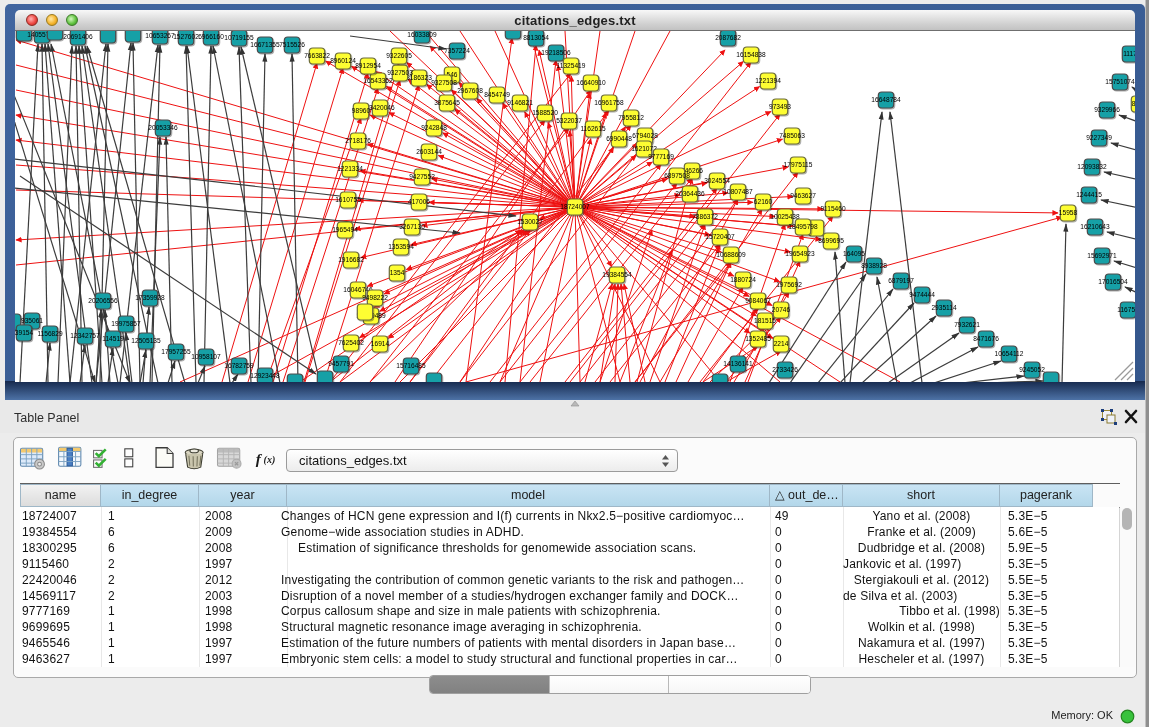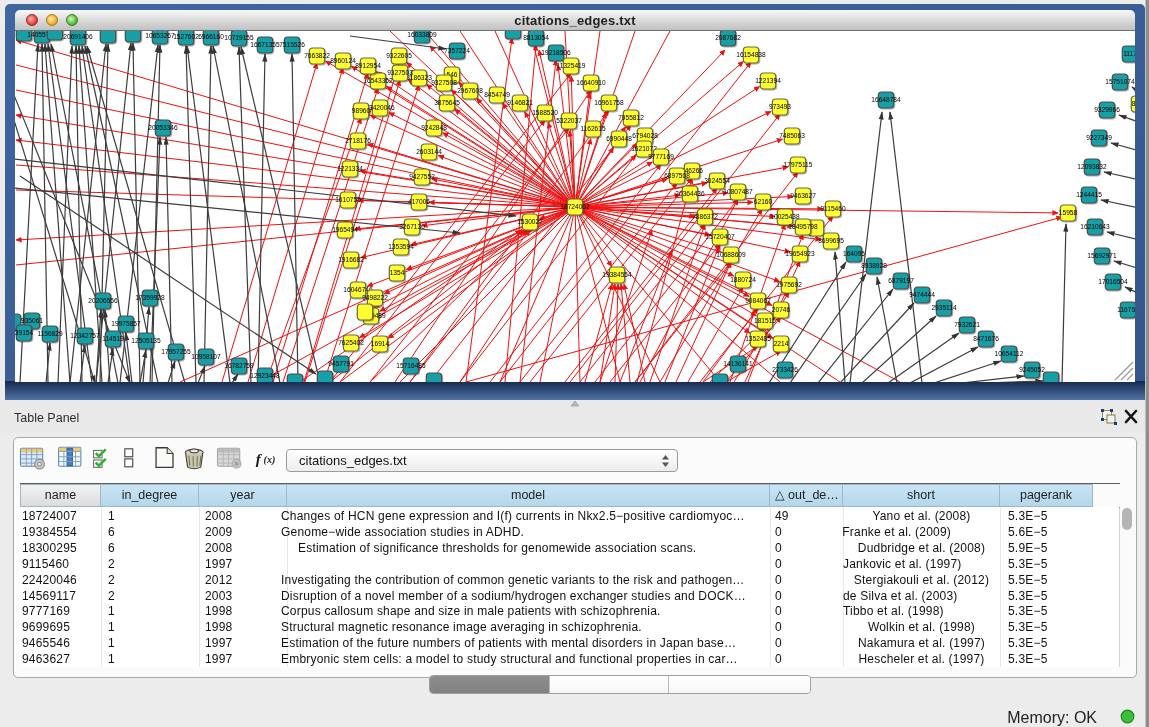--- a/index.html
+++ b/index.html
@@ -649,7 +649,7 @@
     <span style="left:185px">2009</span>
     <span style="left:261px;width:486px;overflow:hidden;white-space:nowrap">Genome−wide association studies in ADHD.</span>
     <span style="left:755px">0</span>
-    <span style="left:774px;width:157px;text-align:right">Franke et al. (2009)</span>
+    <span style="left:823px;width:157px;text-align:center">Franke et al. (2009)</span>
     <span style="left:988px">5.6E−5</span>
   </div>
 <div class="trow" style="top:539.8px">

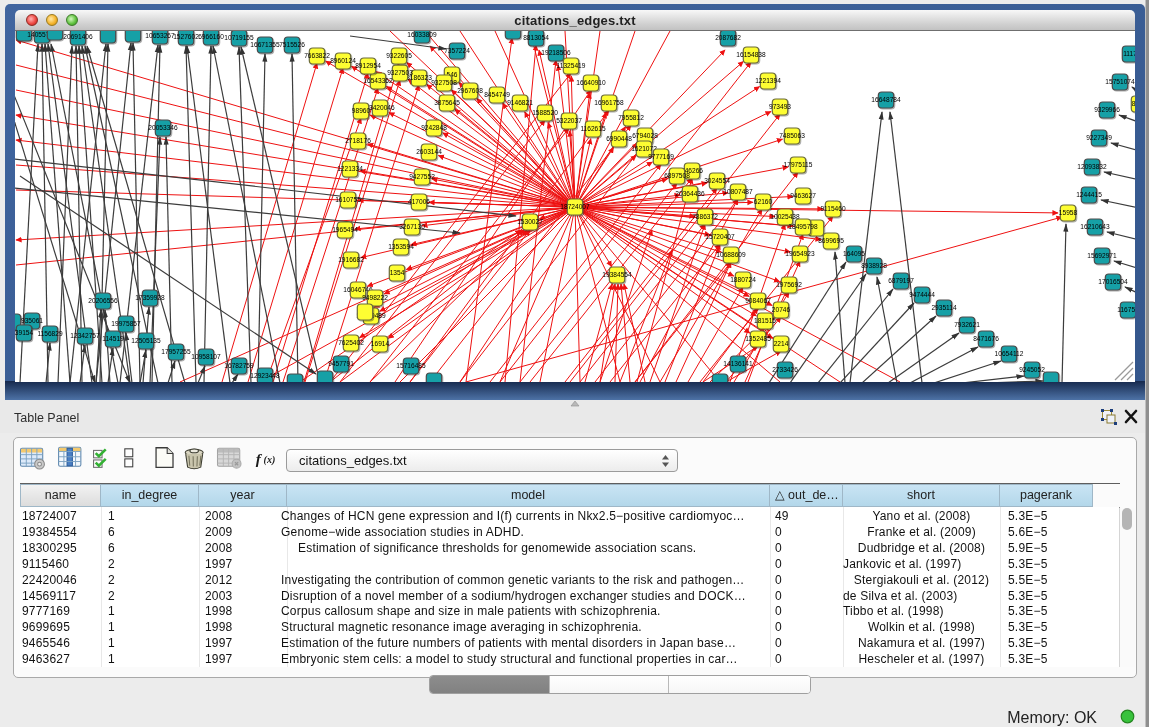--- a/index.html
+++ b/index.html
@@ -682,7 +682,7 @@
     <span style="left:2px">14569117</span>
     <span style="left:88px">2</span>
     <span style="left:185px">2003</span>
-    <span style="left:261px;width:486px;overflow:hidden;white-space:nowrap">Disruption of a novel member of a sodium/hydrogen exchanger studies and DOCK…</span>
+    <span style="left:261px;width:486px;overflow:hidden;white-space:nowrap">Disruption of a novel member of a studies/hydrogen exchanger family and DOCK…</span>
     <span style="left:755px">0</span>
     <span style="left:823px;width:157px;text-align:left">de Silva et al. (2003)</span>
     <span style="left:988px">5.3E−5</span>

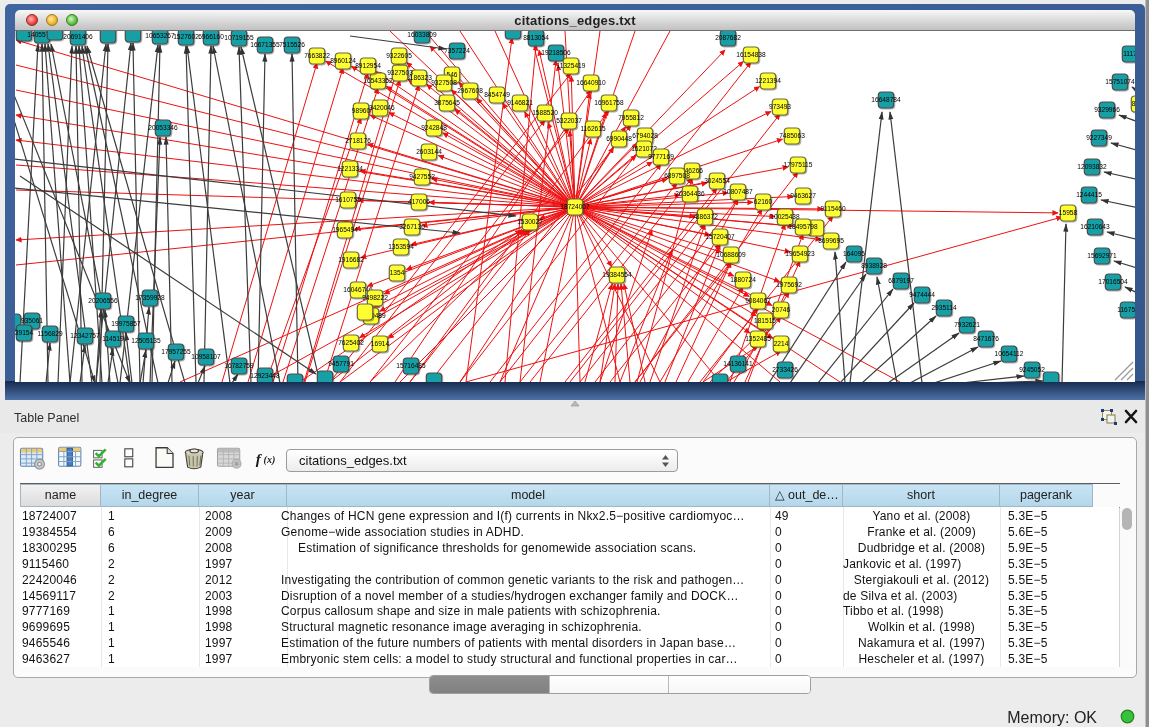--- a/index.html
+++ b/index.html
@@ -693,7 +693,7 @@
     <span style="left:185px">1998</span>
     <span style="left:261px;width:486px;overflow:hidden;white-space:nowrap">Corpus callosum shape and size in male patients with schizophrenia.</span>
     <span style="left:755px">0</span>
-    <span style="left:823px;width:157px;text-align:left">Tibbo et al. (1998)</span>
+    <span style="left:823px;width:157px;text-align:right">Tibbo et al. (1998)</span>
     <span style="left:988px">5.3E−5</span>
   </div>
 <div class="trow" style="top:619.3px">

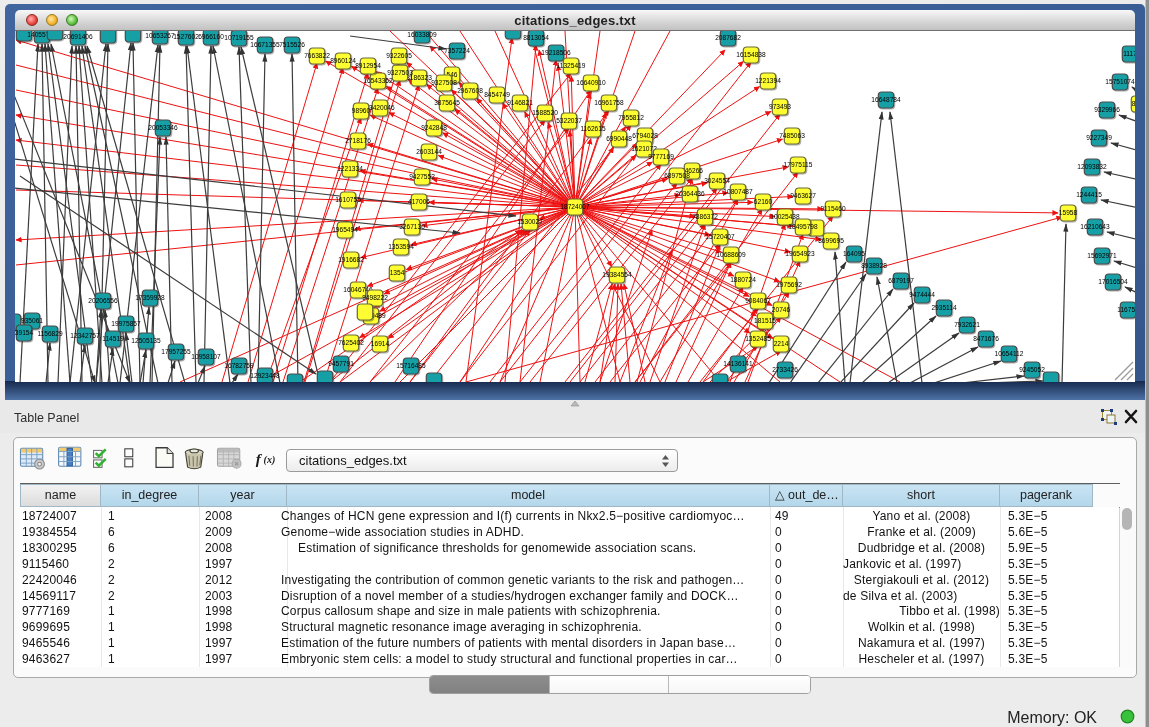--- a/index.html
+++ b/index.html
@@ -730,7 +730,7 @@
     <div class="tab">Edge Table</div>
     <div class="tab">Network Table</div>
   </div>
-<div class="abs" style="right:52px;top:709px;font-size:16px;color:#222">Memory: OK</div>
+<div class="abs" style="right:36px;top:709px;font-size:11px;color:#222">Memory: OK</div>
 <svg class="abs" style="left:1120px;top:709px" width="15" height="15">
     <circle cx="7.5" cy="7.5" r="6.3" fill="#38c23c" stroke="#23851f" stroke-width="1.2"></circle>
   </svg>

